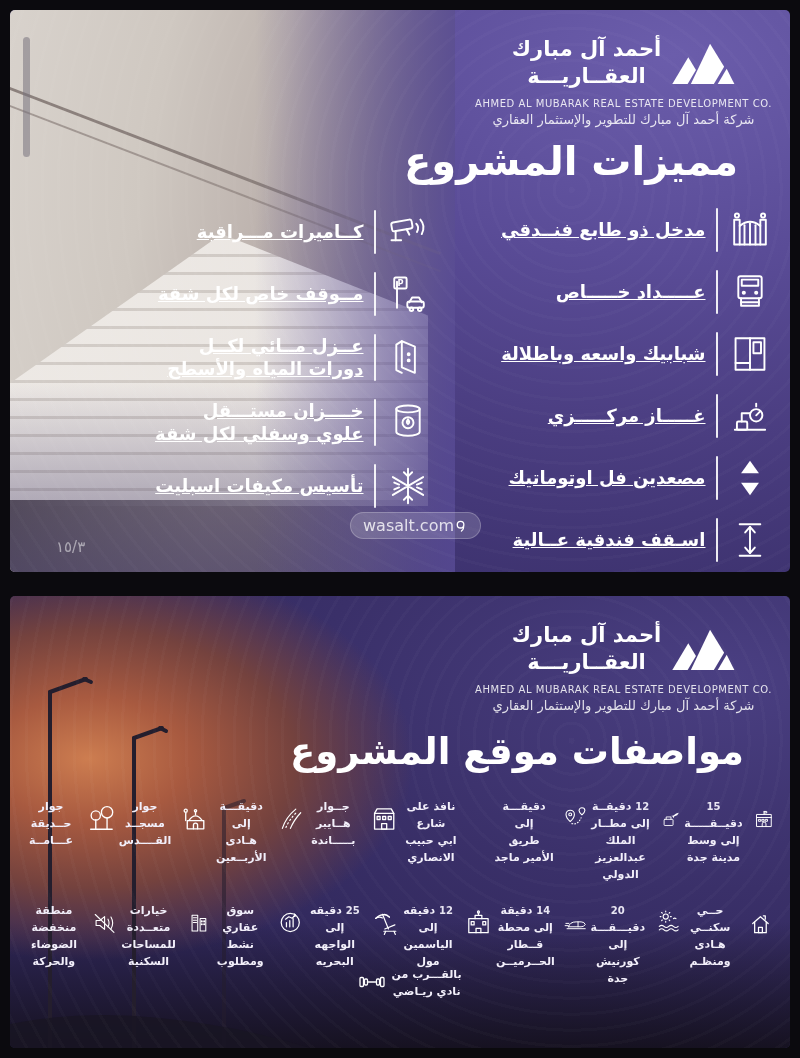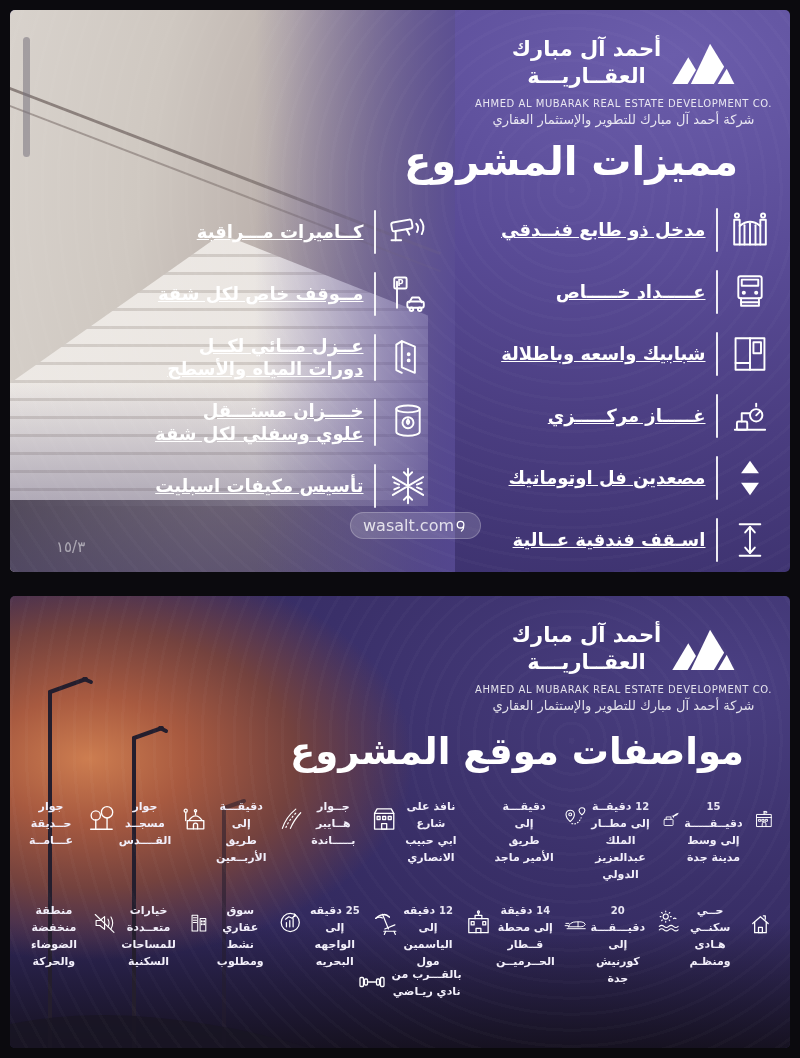--- a/index.html
+++ b/index.html
@@ -370,7 +370,7 @@
           </svg>
           <div class="loc-label">
             <div>دقيقـــة إلى</div>
-            <div>طريق الأربــعين</div>
+            <div>هـادى الأربــعين</div>
           </div>
         </div>
         <div class="loc-item">

